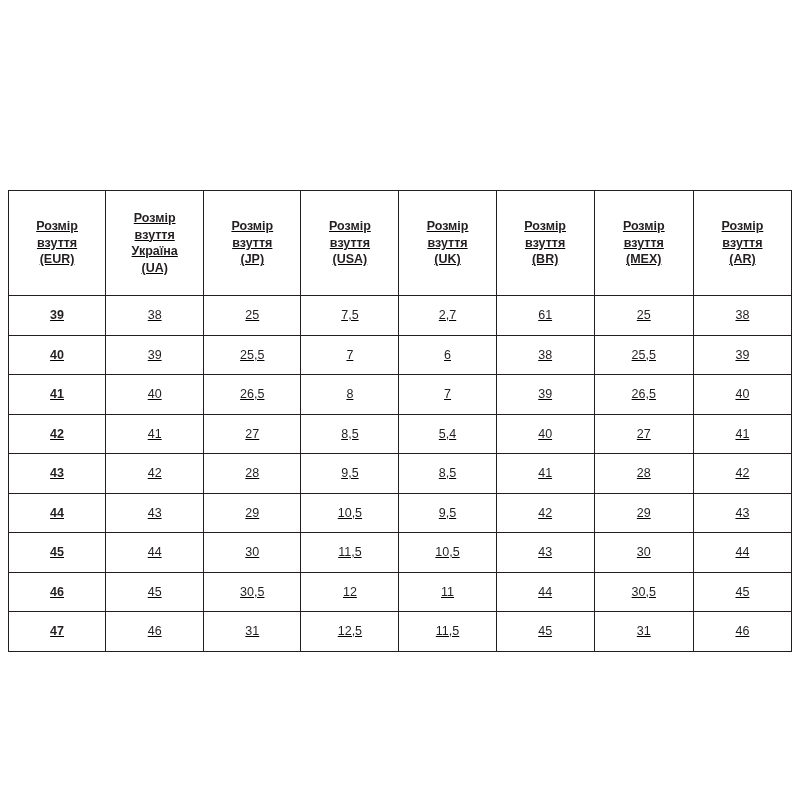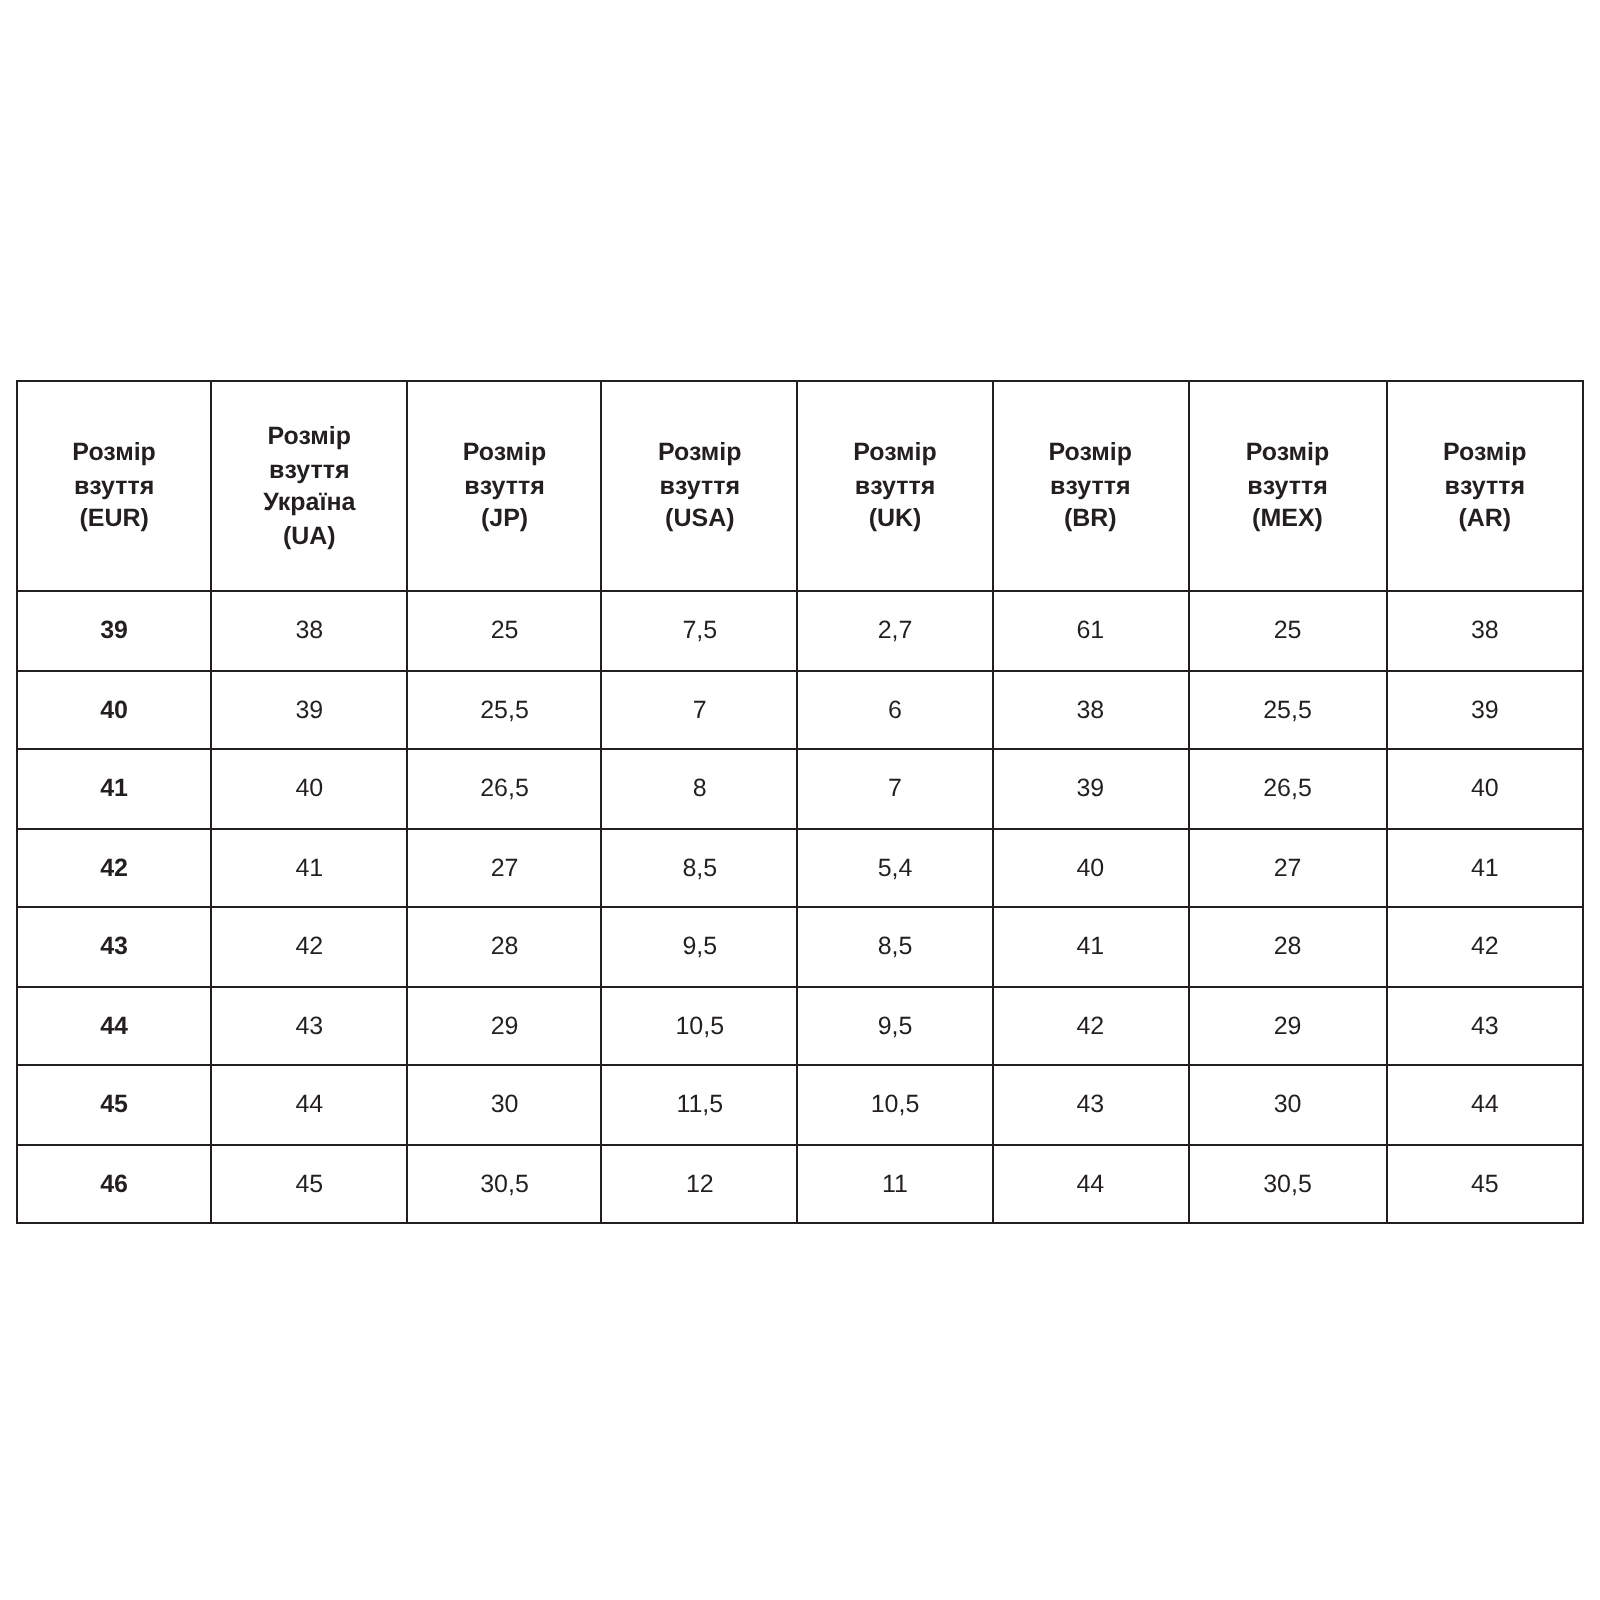--- a/index.html
+++ b/index.html
@@ -22,6 +22,7 @@
     left: 8px;
     top: 190px;
     width: 712px;
+    text-decoration: underline;
   }
   table.size-table {
     border-collapse: collapse;

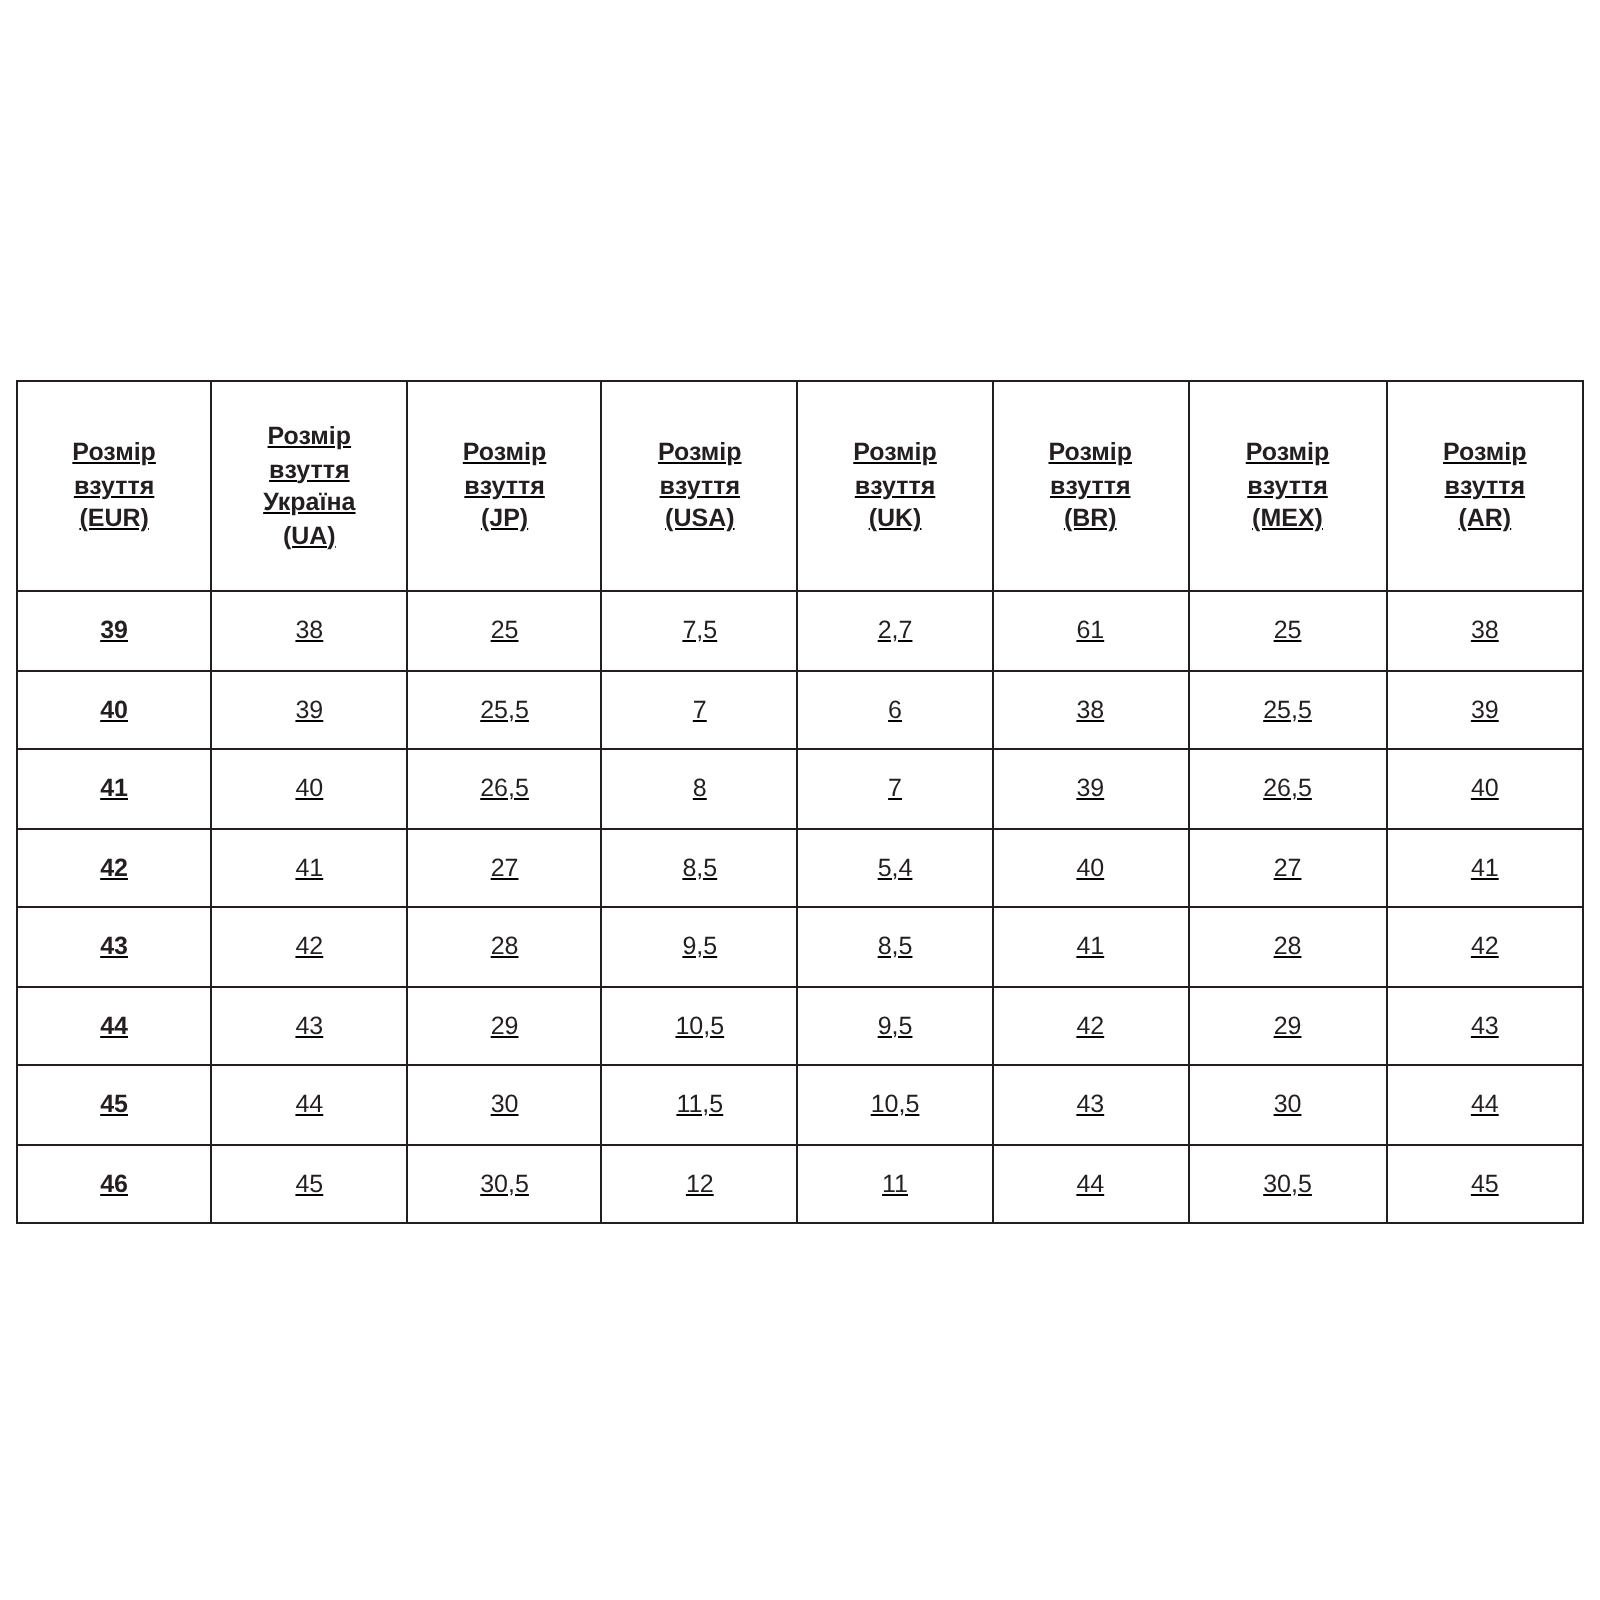--- a/index.html
+++ b/index.html
@@ -196,6 +196,16 @@
           <td>30,5</td>
           <td>45</td>
         </tr>
+        <tr>
+          <td class="first-col">47</td>
+          <td>46</td>
+          <td>31</td>
+          <td>12,5</td>
+          <td>11,5</td>
+          <td>45</td>
+          <td>31</td>
+          <td>46</td>
+        </tr>
       </tbody>
     </table>
   </div>

